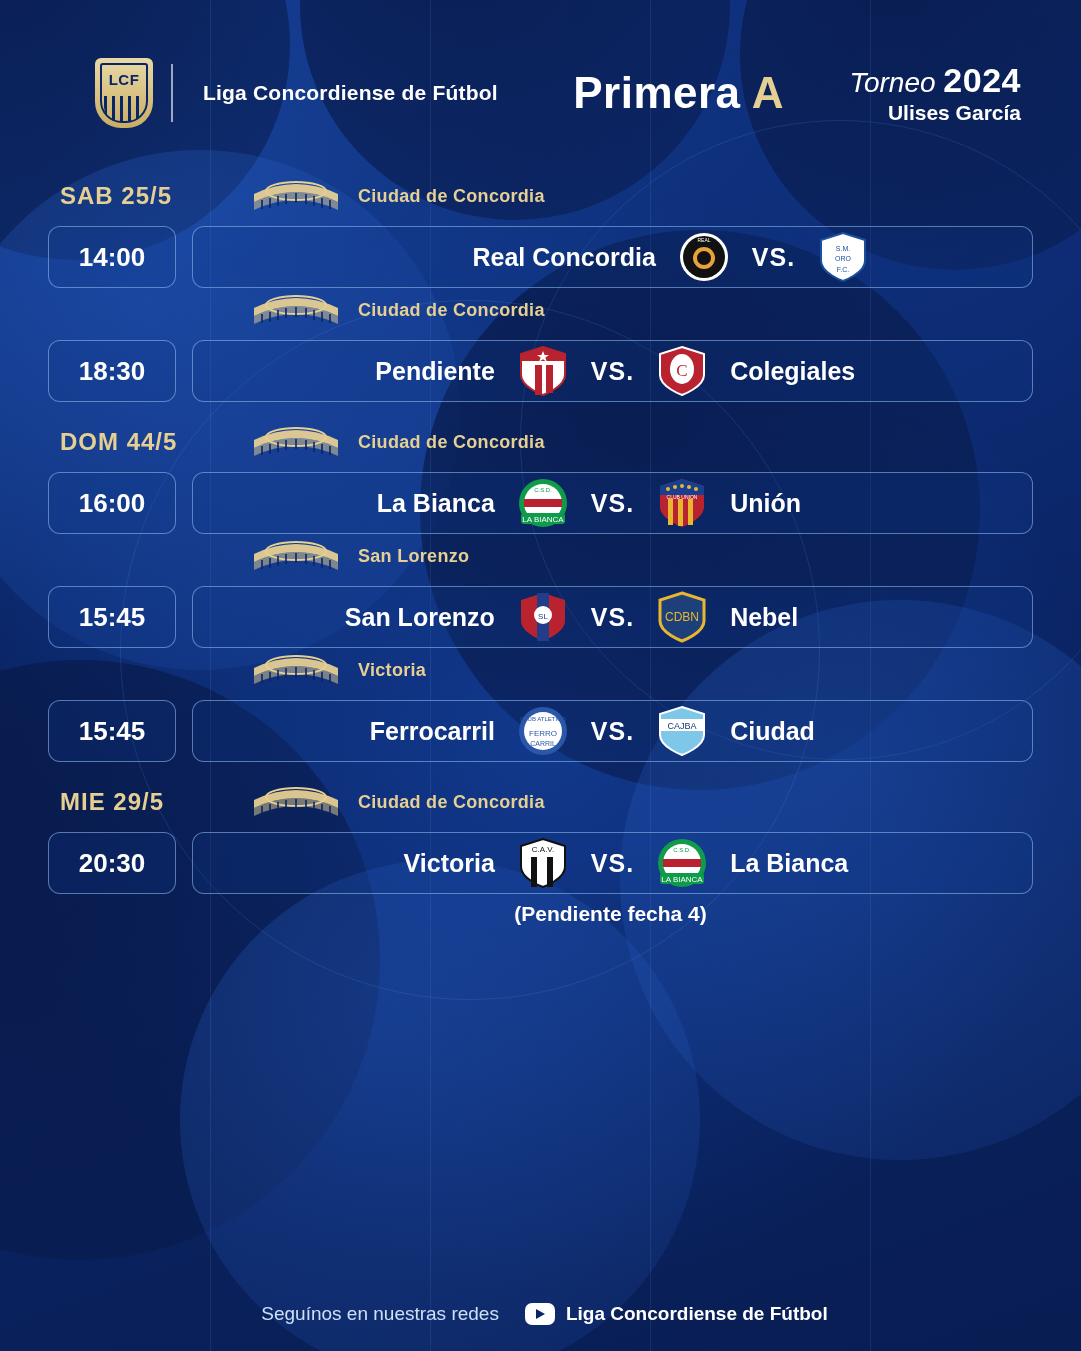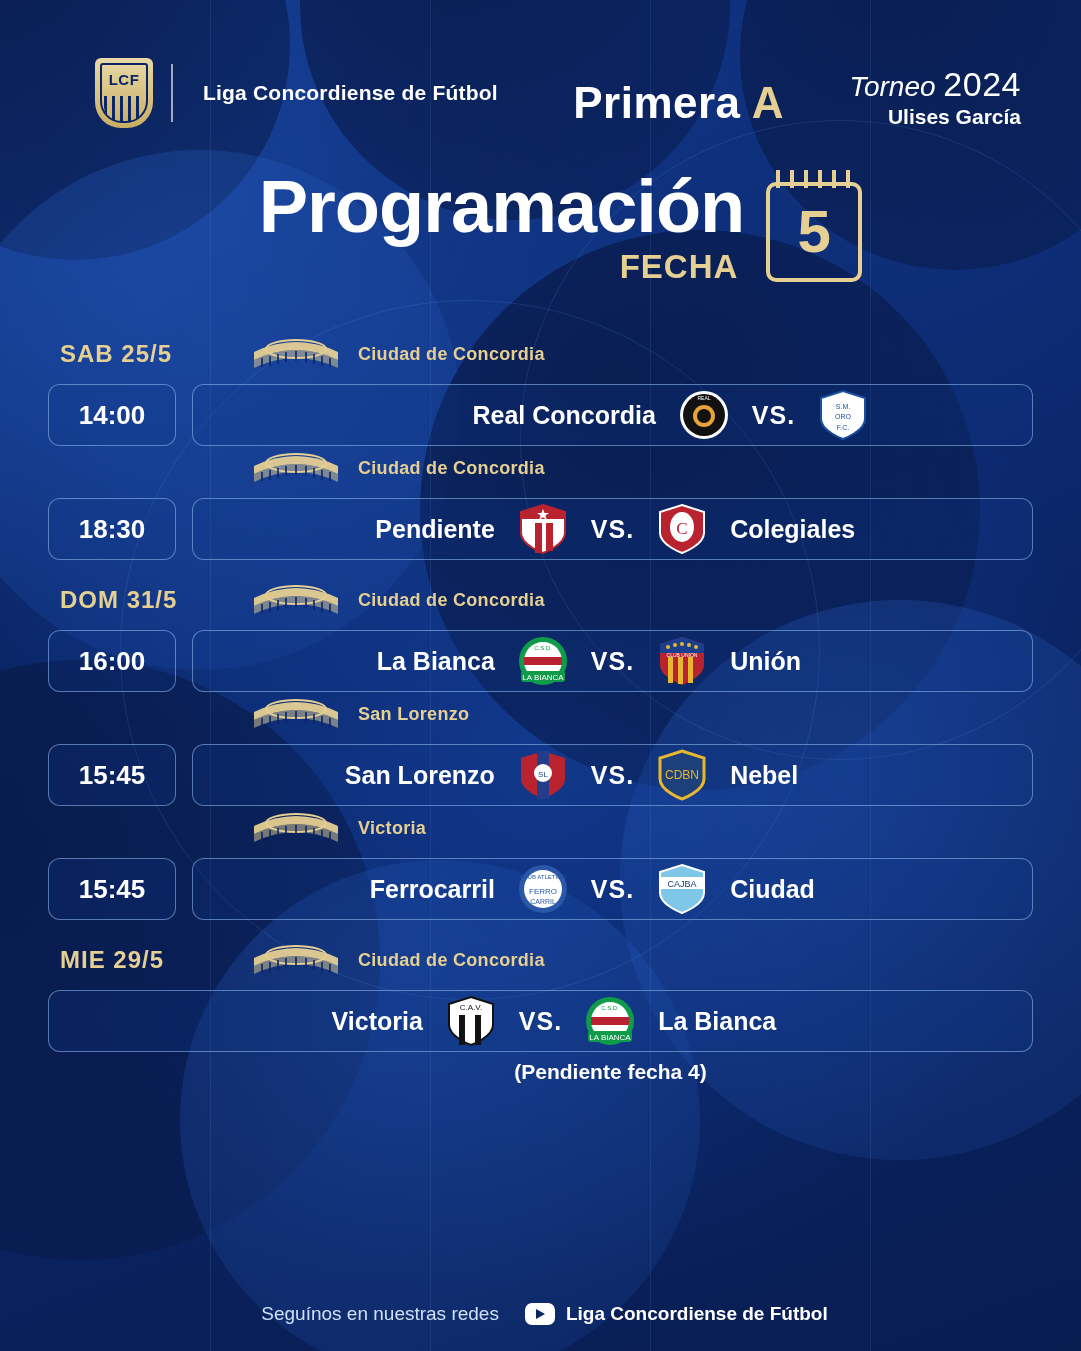--- a/index.html
+++ b/index.html
@@ -37,7 +37,7 @@
   
   .header {
     position: relative;
-    display: flex; align-items: flex-end;
+    display: flex; align-items: center;
     padding: 58px 60px 0 95px;
     gap: 4px;
   }

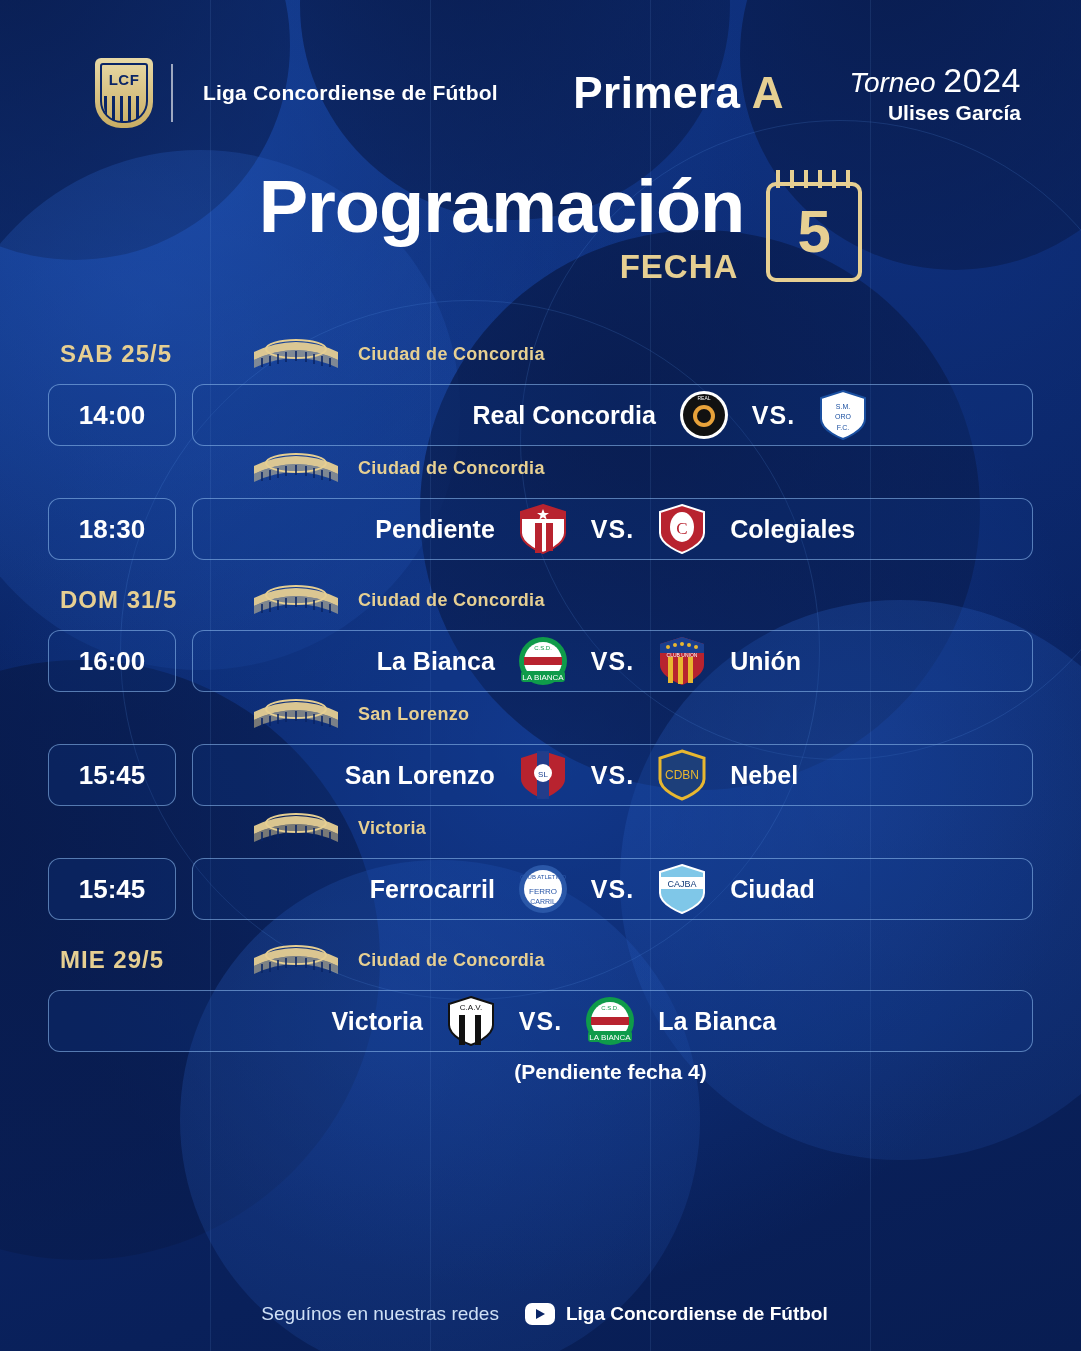--- a/index.html
+++ b/index.html
@@ -78,7 +78,7 @@
   .torneo { text-align: right; line-height: 1.1; }
   .torneo .t1 { font-size: 28px; color: #fff; }
   .torneo .t1 em { font-style: italic; font-weight: normal; }
-  .torneo .t1 b { font-weight: normal; font-size: 34px; letter-spacing: .5px; }
+  .torneo .t1 b { font-weight: bold; font-size: 34px; letter-spacing: .5px; }
   .torneo .t2 { font-size: 21px; color: #fff; font-weight: bold; margin-top: 2px; }
 
   

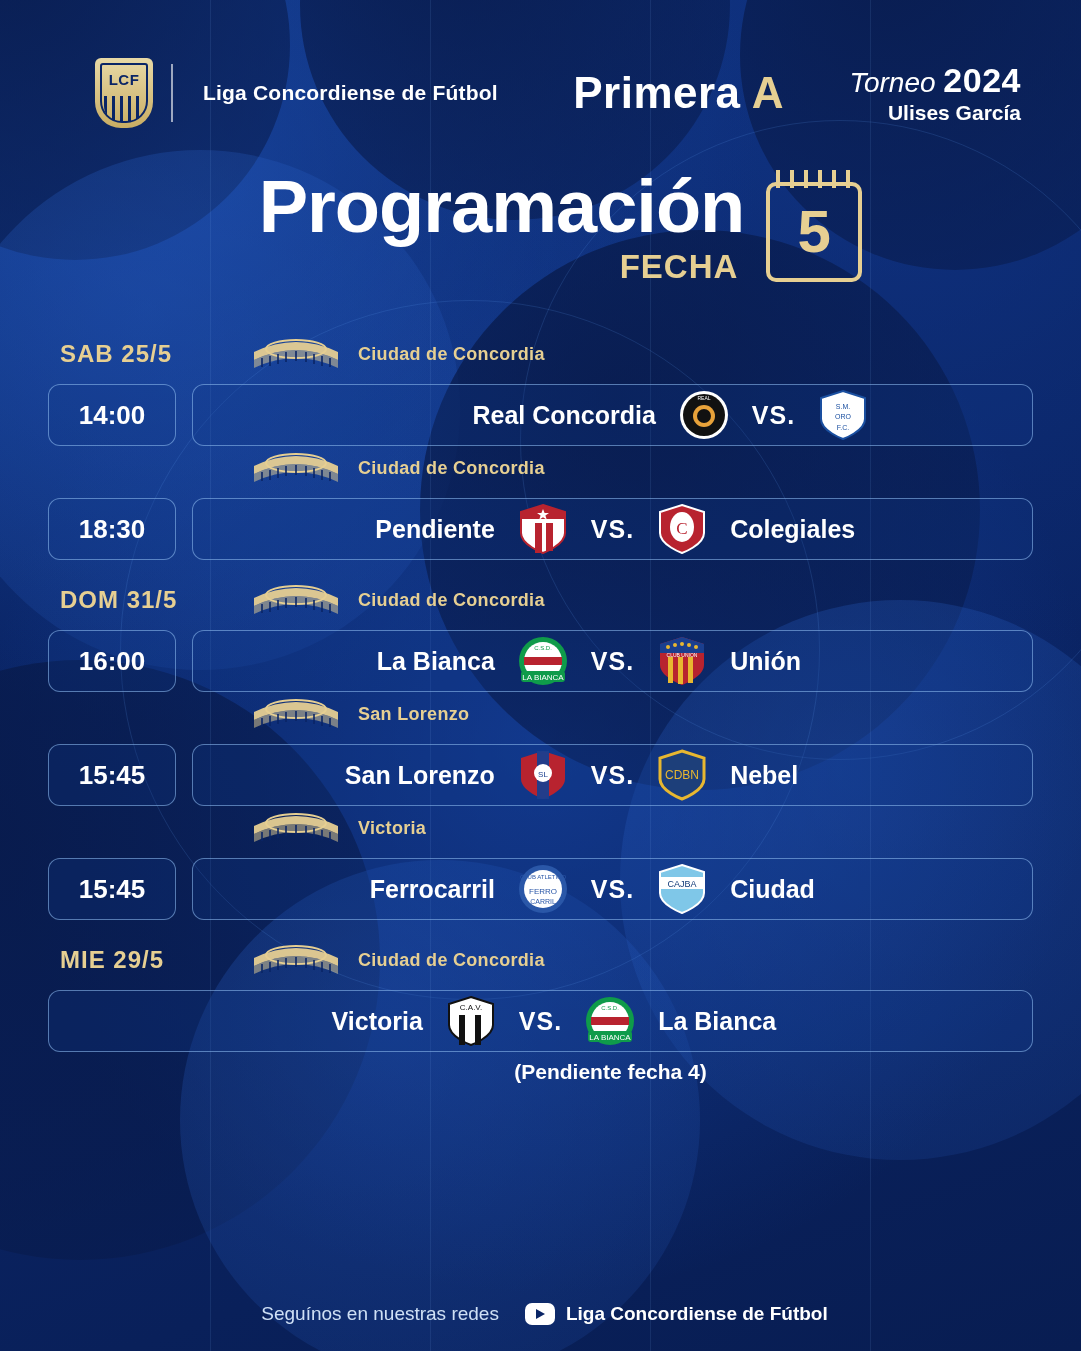--- a/index.html
+++ b/index.html
@@ -232,16 +232,6 @@
     </div>
   </div>
 
-  <div class="title-wrap">
-    <div class="title-left">
-      <div class="prog">Programación</div>
-      <div class="fecha-label">FECHA</div>
-    </div>
-    <div class="cal">
-      <div class="rings"></div>
-      <div class="num">5</div>
-    </div>
-  </div>
 
   <div class="matches" id="matches">
       <div class="day-group">

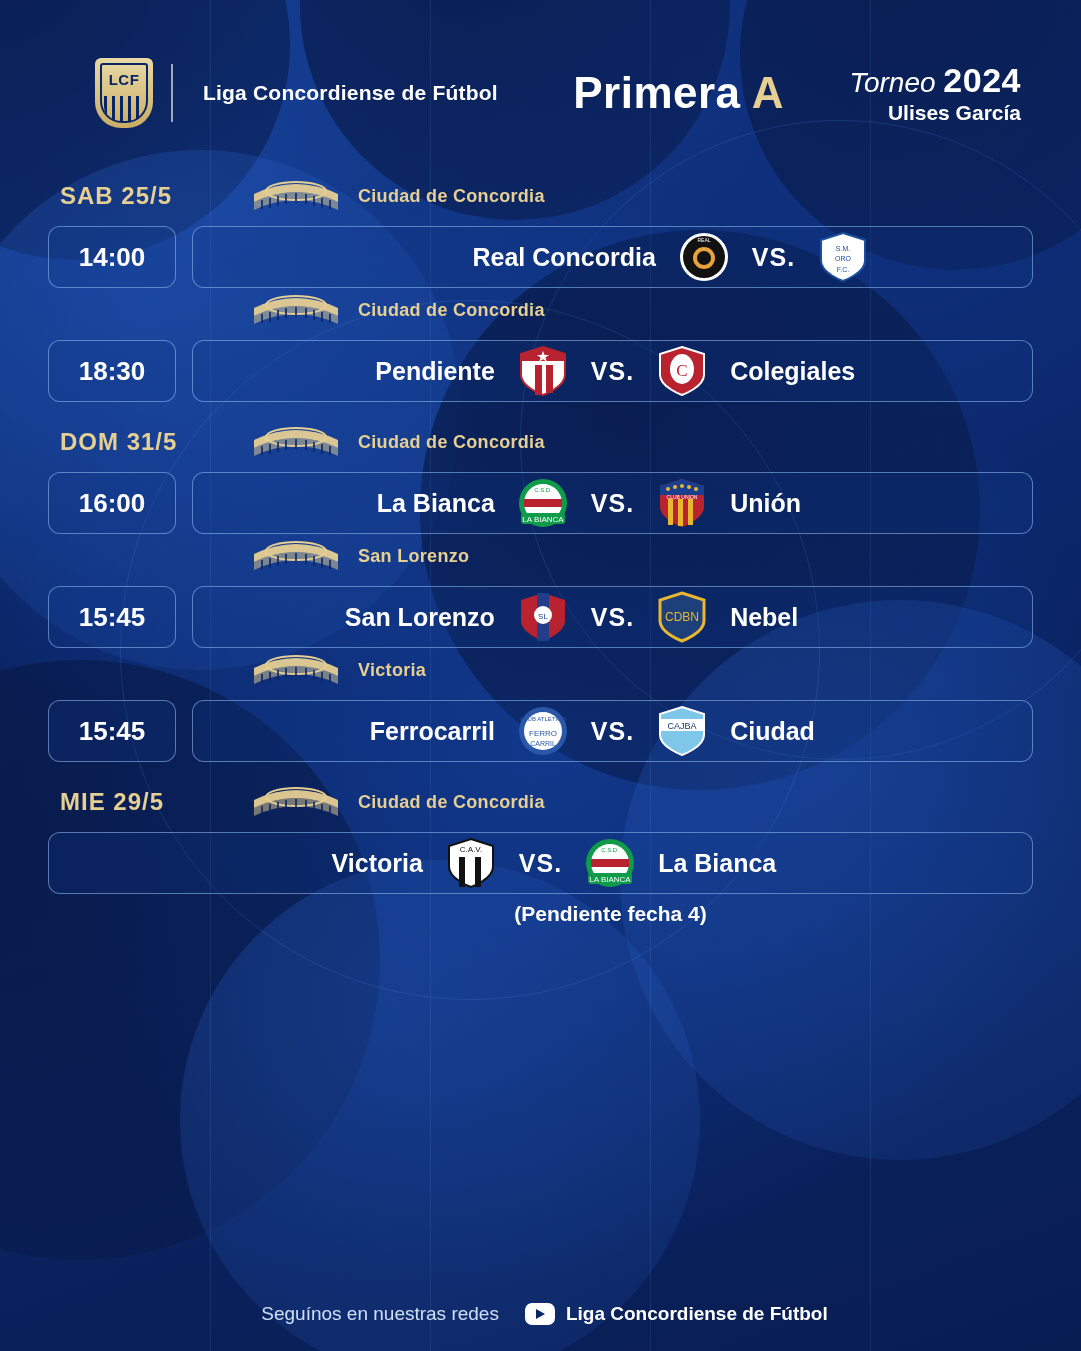--- a/index.html
+++ b/index.html
@@ -321,7 +321,7 @@
       </div>
       <div class="day-group">
         <div class="day-header">
-          <div class="day-label">DOM 31/5</div>
+          <div class="day-label">DOM 44/5</div>
           <div class="venue-row">
             <svg class="stadium" viewBox="0 0 96 40">
               <ellipse cx="48" cy="15" rx="30" ry="9" fill="none" stroke="#e6cf92" stroke-width="2"></ellipse>

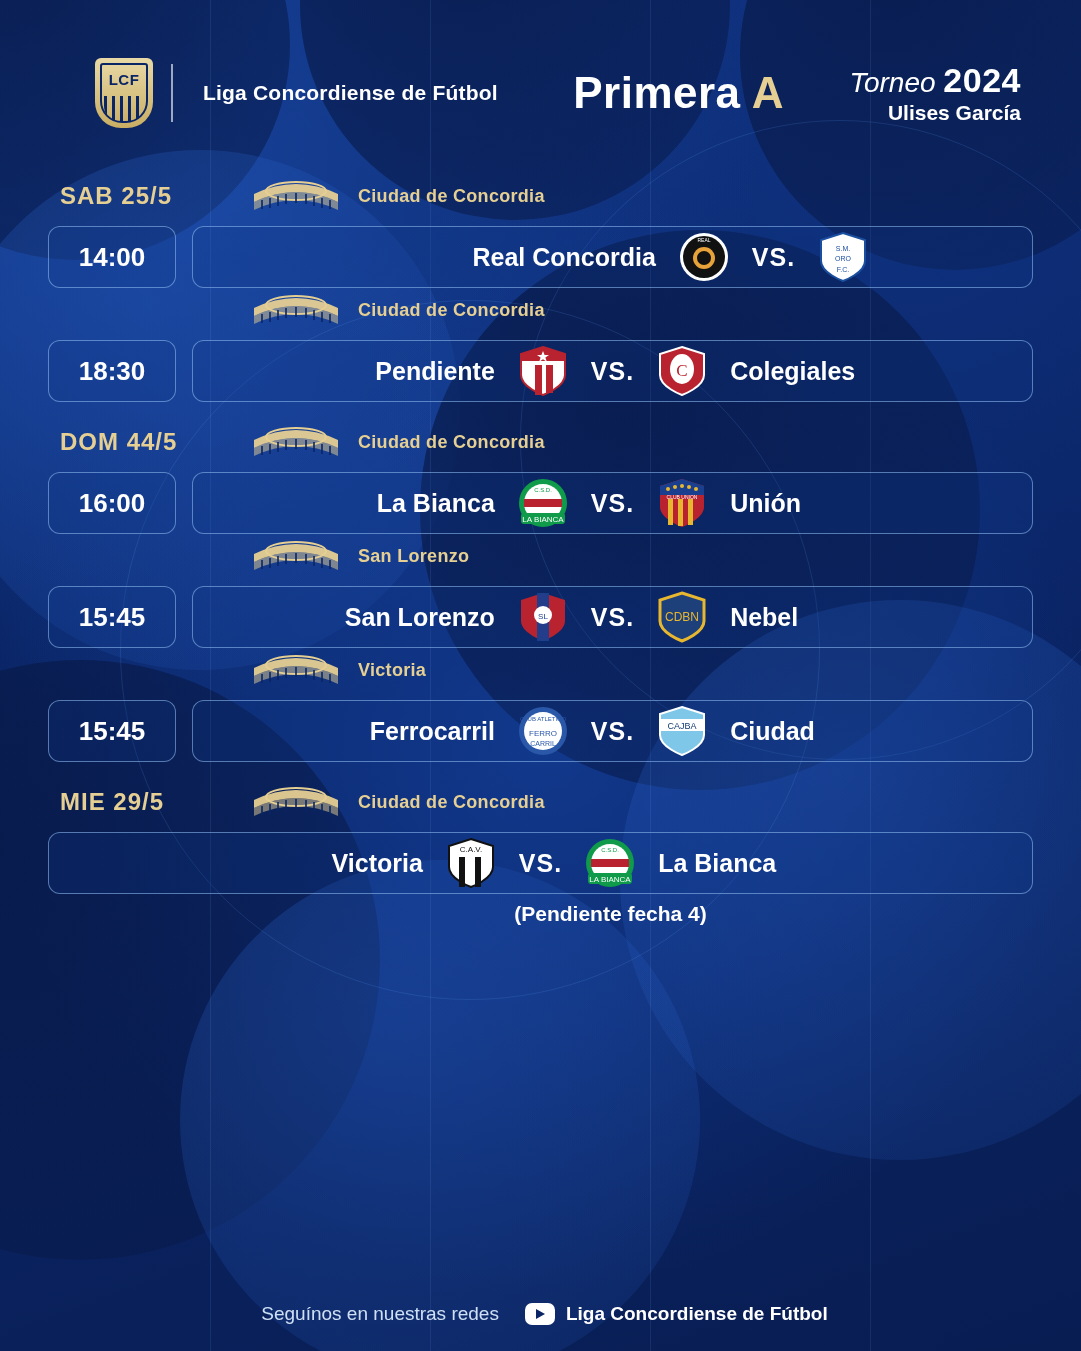--- a/index.html
+++ b/index.html
@@ -478,6 +478,7 @@
           </div>
         </div>
         <div class="match-row">
+          <div class="time-box">20:30</div>
           <div class="teams-box">
             <span class="team-name home">Victoria</span>
             <svg class="badge" viewBox="0 0 52 52">

